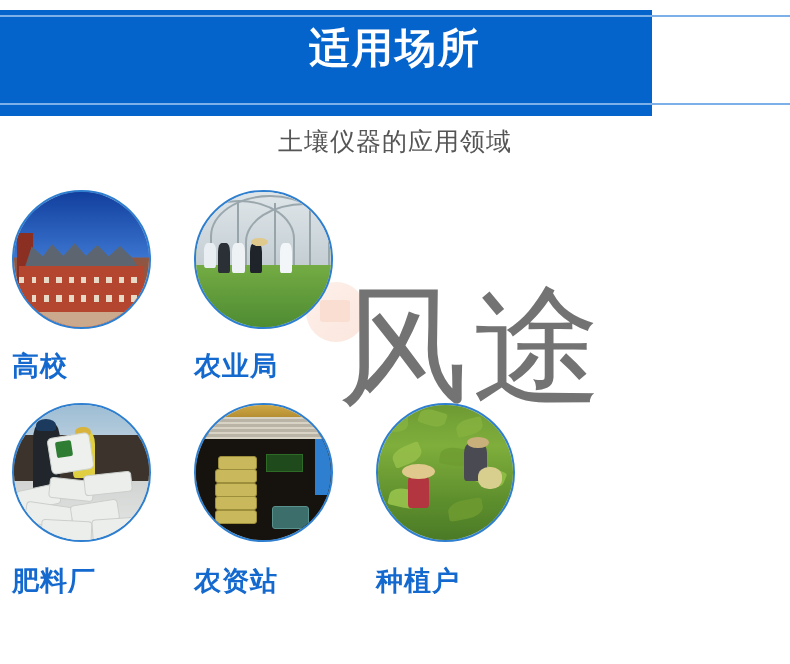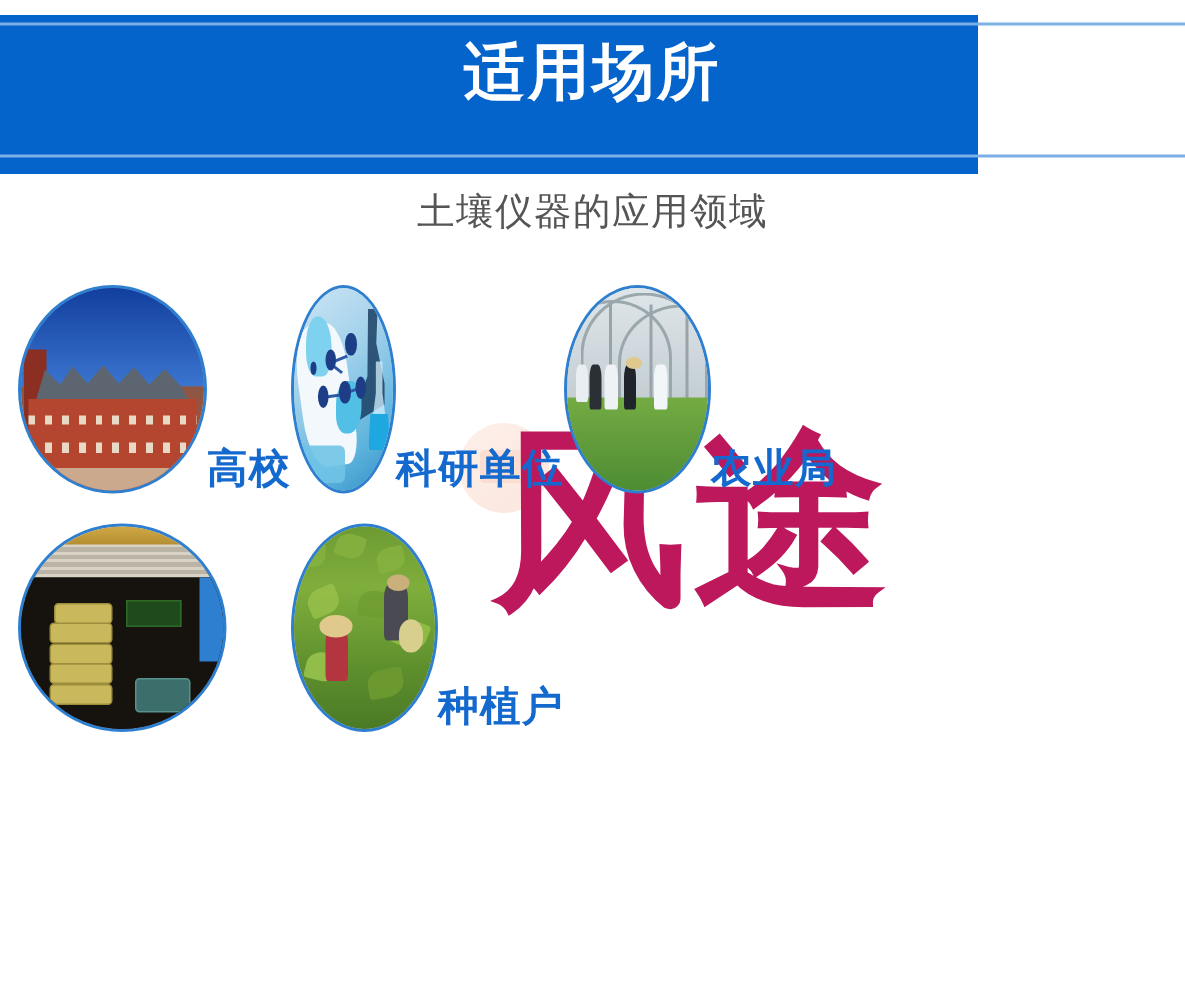--- a/index.html
+++ b/index.html
@@ -140,8 +140,8 @@
   .cell {
     width: 182px;
     display: flex;
-    flex-direction: row;
-    align-items: flex-end;
+    flex-direction: column;
+    align-items: flex-start;
   }
 
   .circle {

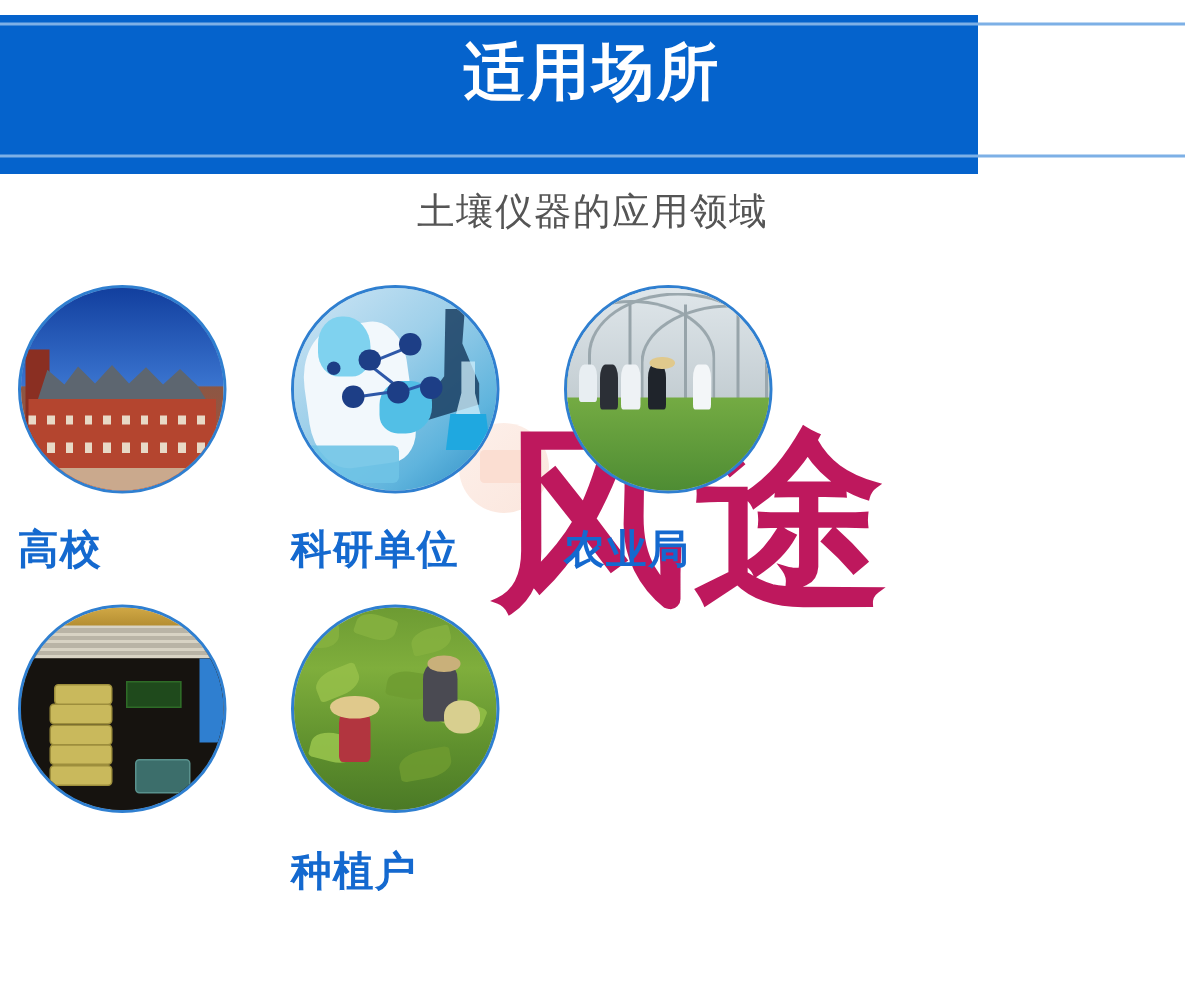--- a/index.html
+++ b/index.html
@@ -343,30 +343,6 @@
       <div class="cell-label">高校</div>
     </div>
 
-    <div class="cell">
-      <div class="circle">
-        <div class="art art-research">
-          <div class="scope"></div>
-            <div class="coat"></div>
-            <div class="glove"></div>
-          <div class="glove2"></div>
-            <div class="tray"></div>
-          <div class="flask"></div>
-            <div class="flask-liq"></div>
-          <div class="bond b1"></div>
-            <div class="bond b2"></div>
-            <div class="bond b3"></div>
-            <div class="bond b4"></div>
-          <div class="mol m1"></div>
-            <div class="mol m2"></div>
-            <div class="mol m3"></div>
-          <div class="mol m4"></div>
-            <div class="mol m5"></div>
-            <div class="mol m6"></div>
-        </div>
-      </div>
-      <div class="cell-label">科研单位</div>
-    </div>
 
     <div class="cell">
       <div class="circle">

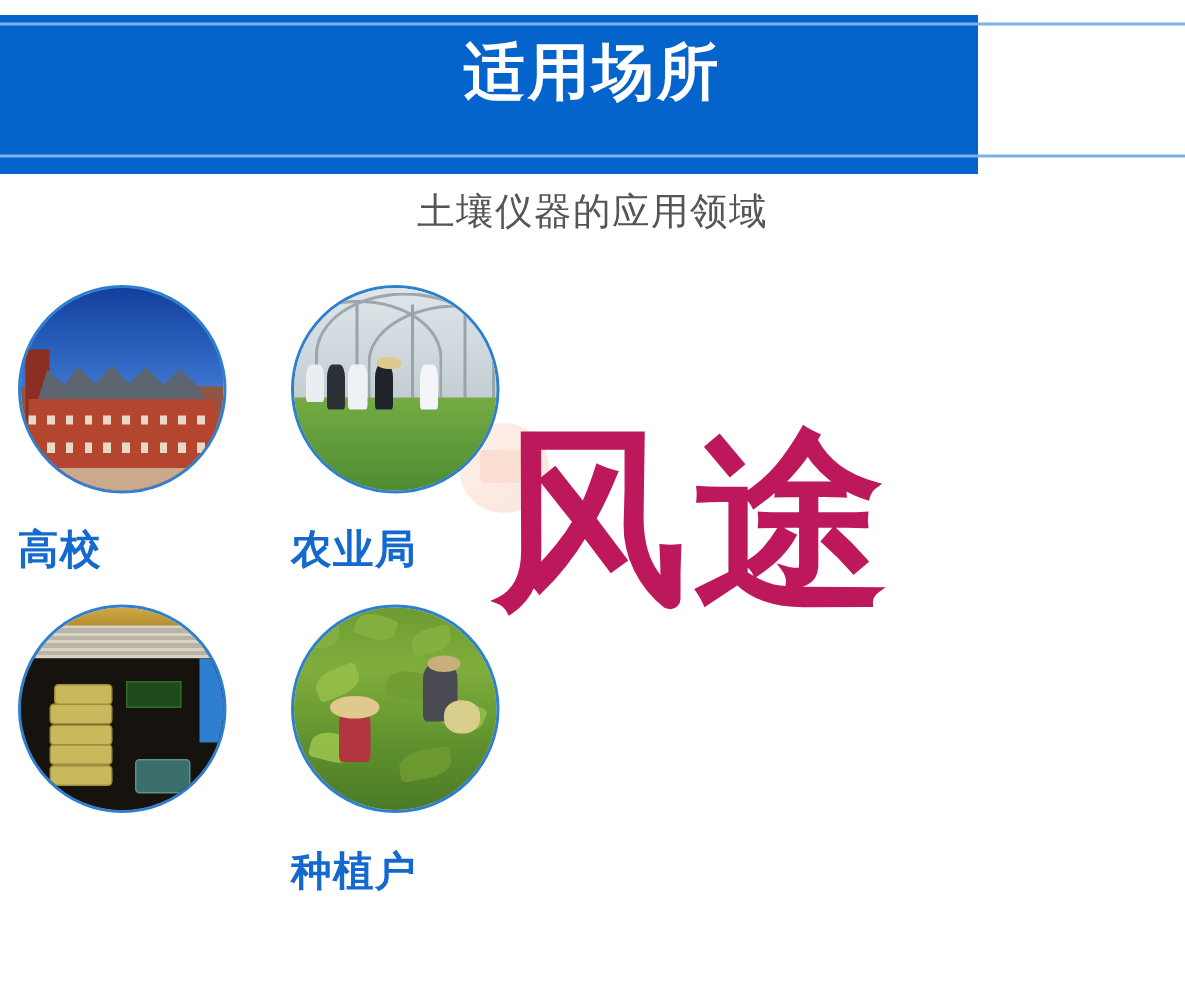--- a/index.html
+++ b/index.html
@@ -91,11 +91,11 @@
   }
   .watermark-text {
     position: absolute;
-    left: 28px;
+    left: 38px;
     top: 18px;
     font-size: 130px;
-    font-weight: bold;
-    color: #be185d;
+    font-weight: normal;
+    color: #737373;
     letter-spacing: 4px;
     line-height: 140px;
     white-space: nowrap;

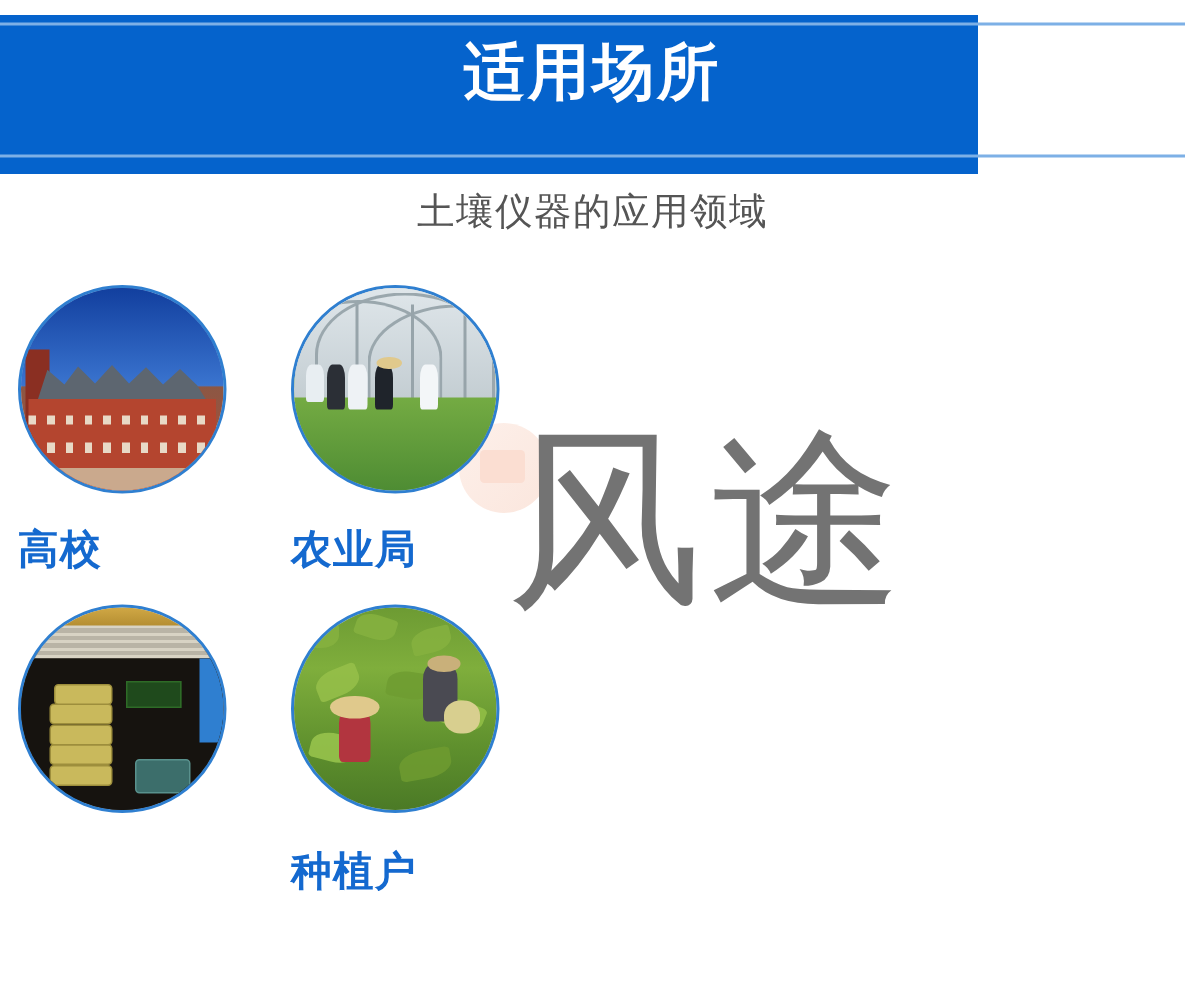--- a/index.html
+++ b/index.html
@@ -371,6 +371,28 @@
 
   <div class="grid-row row2">
 
+    <div class="cell">
+      <div class="circle">
+        <div class="art art-fert">
+          <div class="sky"></div>
+            <div class="dark"></div>
+          <div class="man"></div>
+            <div class="cap"></div>
+          <div class="woman"></div>
+            <div class="scarf"></div>
+          <div class="bag-carry"></div>
+            <div class="bag-logo"></div>
+          <div class="pile g1"></div>
+            <div class="pile g2"></div>
+            <div class="pile g3"></div>
+          <div class="pile g4"></div>
+            <div class="pile g5"></div>
+            <div class="pile g6"></div>
+            <div class="pile g7"></div>
+        </div>
+      </div>
+      <div class="cell-label">肥料厂</div>
+    </div>
 
 
     <div class="cell">

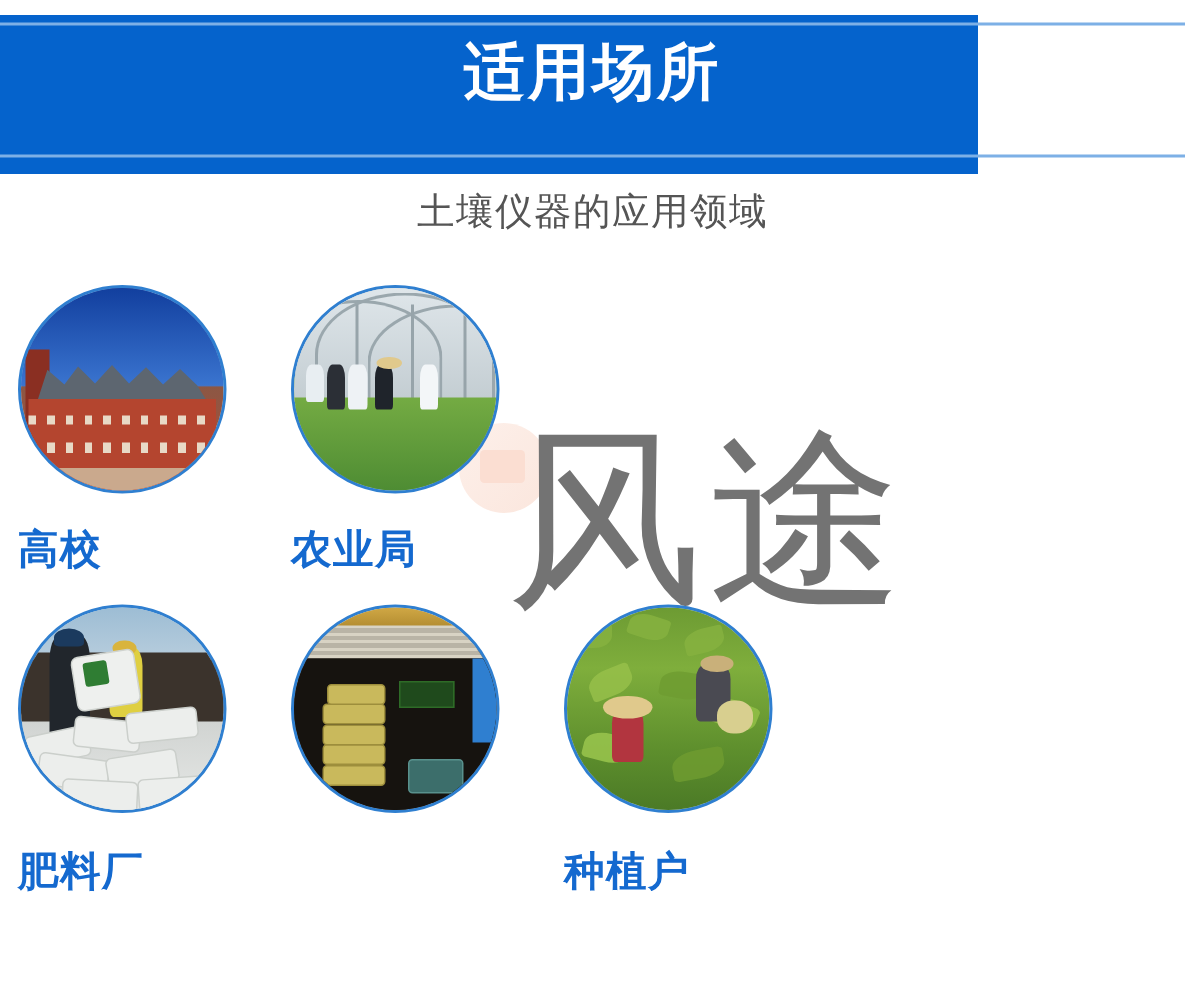--- a/index.html
+++ b/index.html
@@ -411,6 +411,7 @@
           <div class="crate"></div>
         </div>
       </div>
+      <div class="cell-label">农资站</div>
     </div>
 
     <div class="cell">

